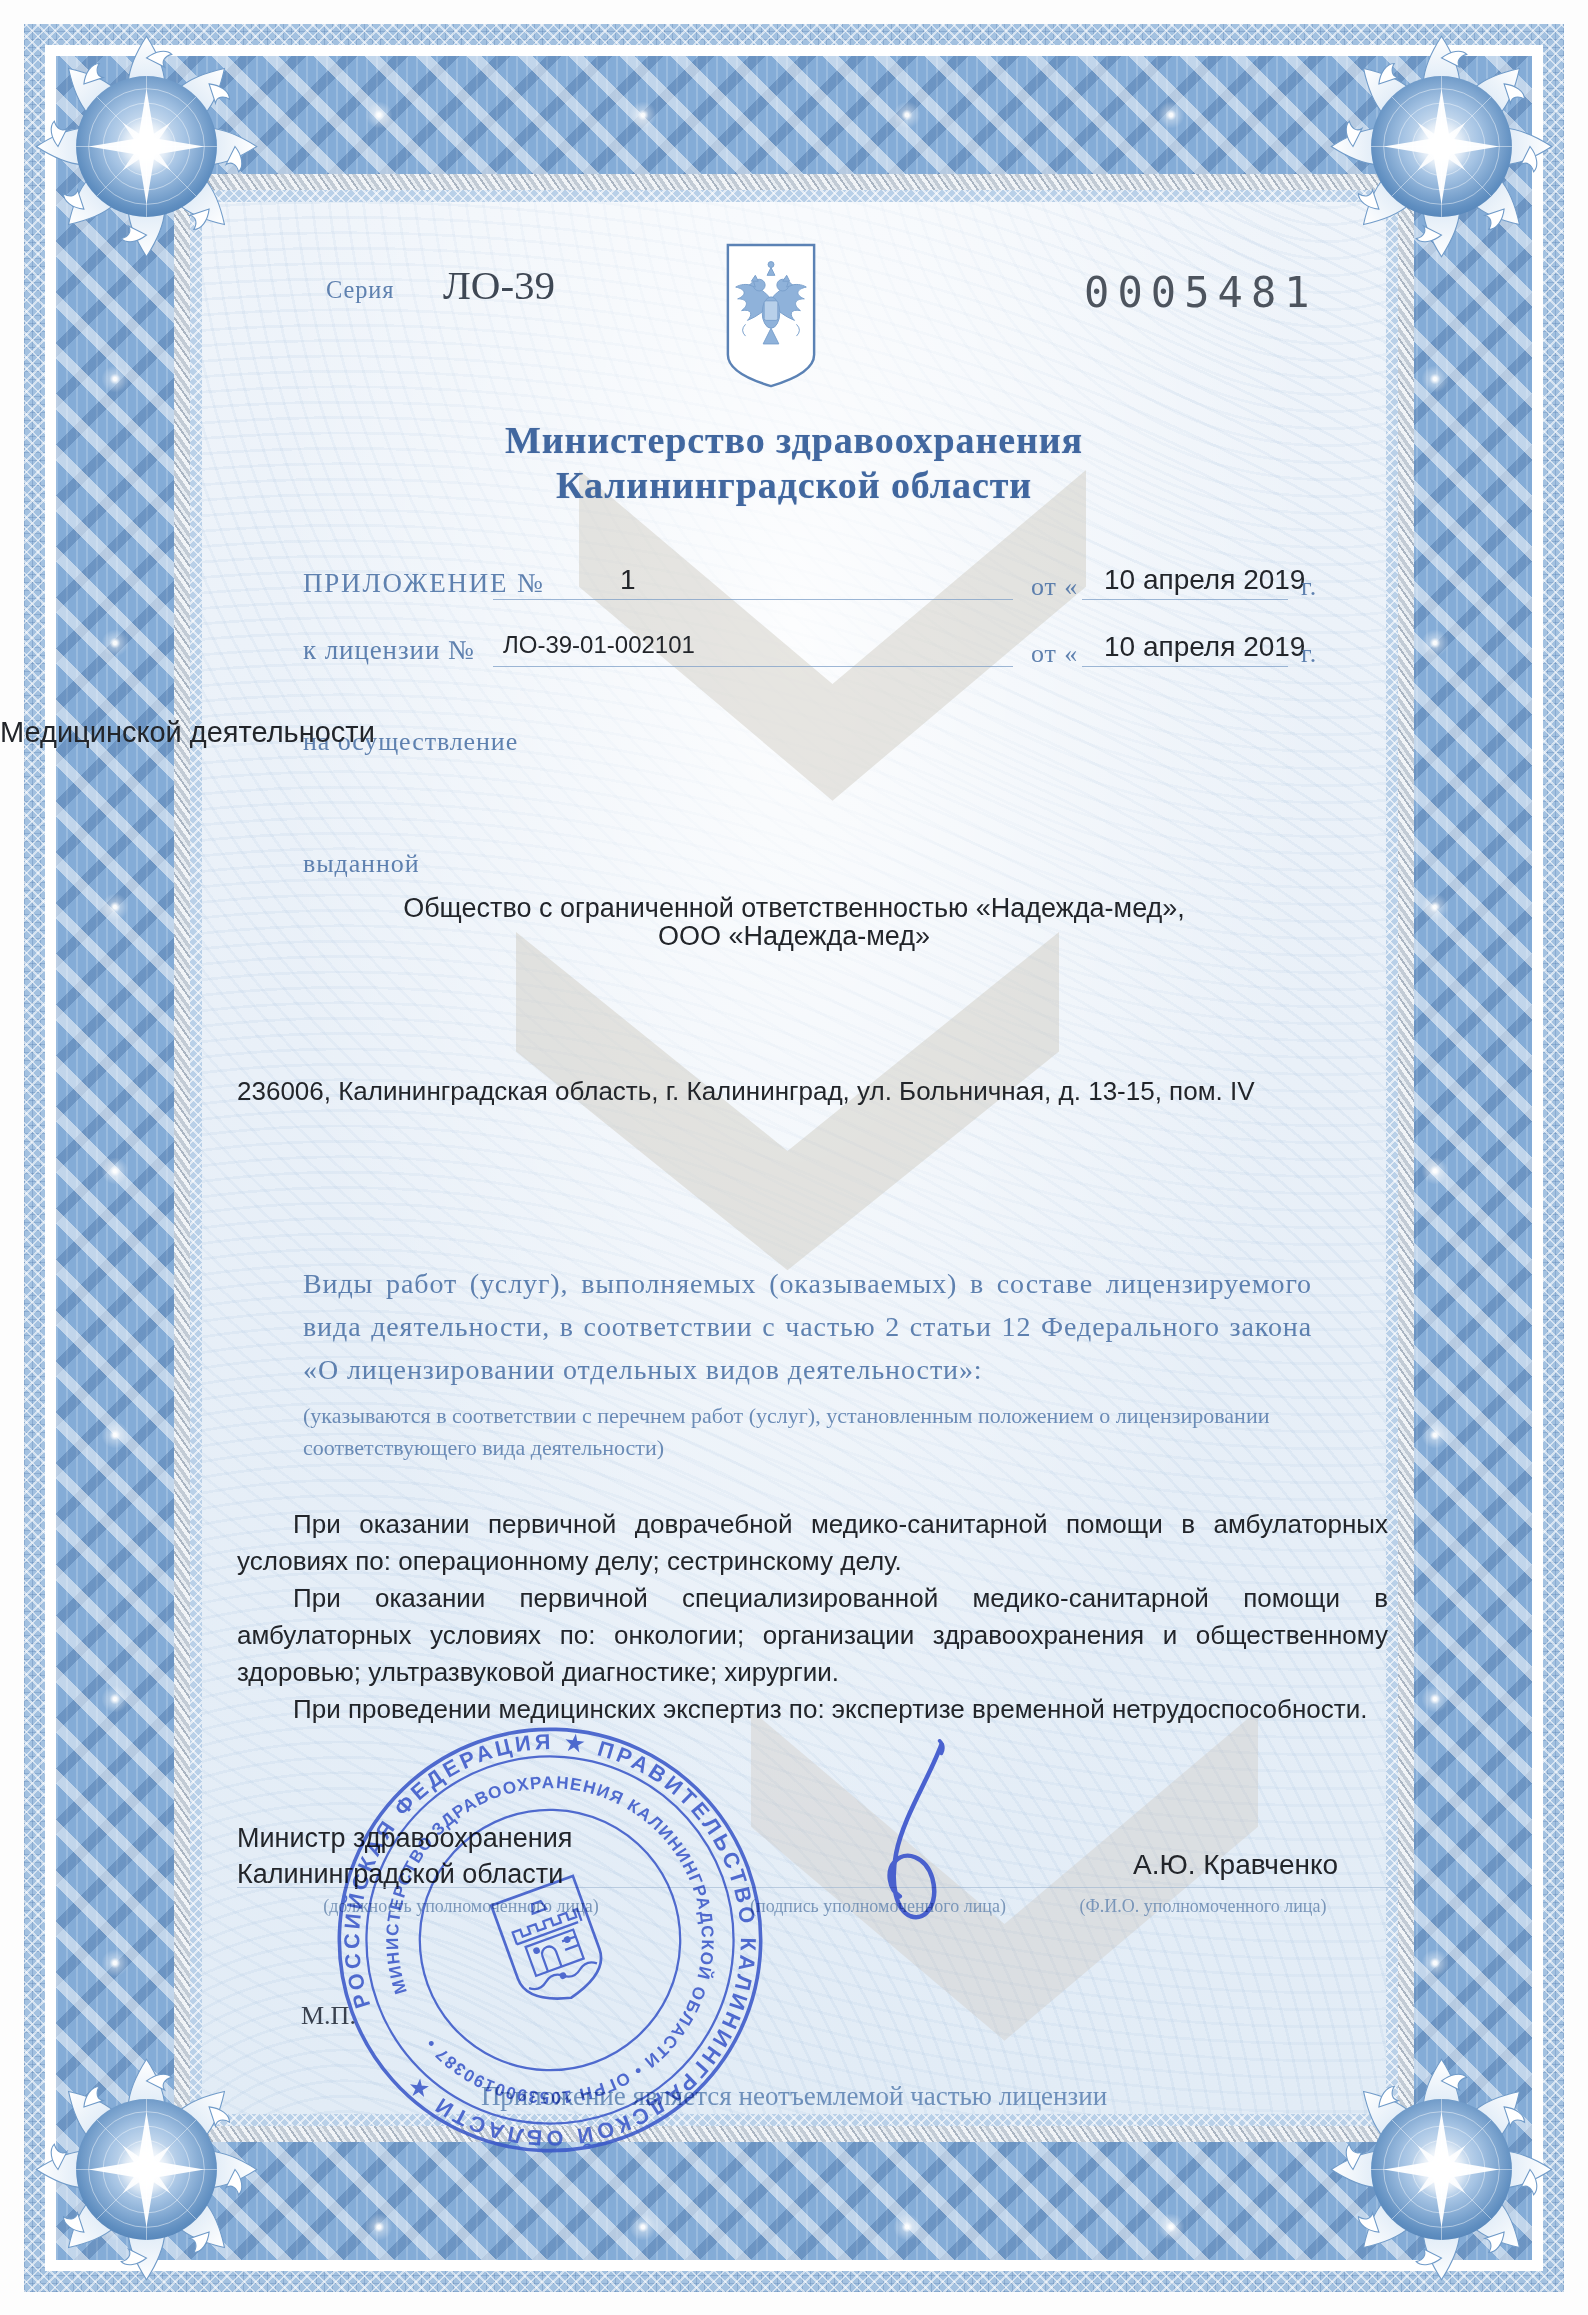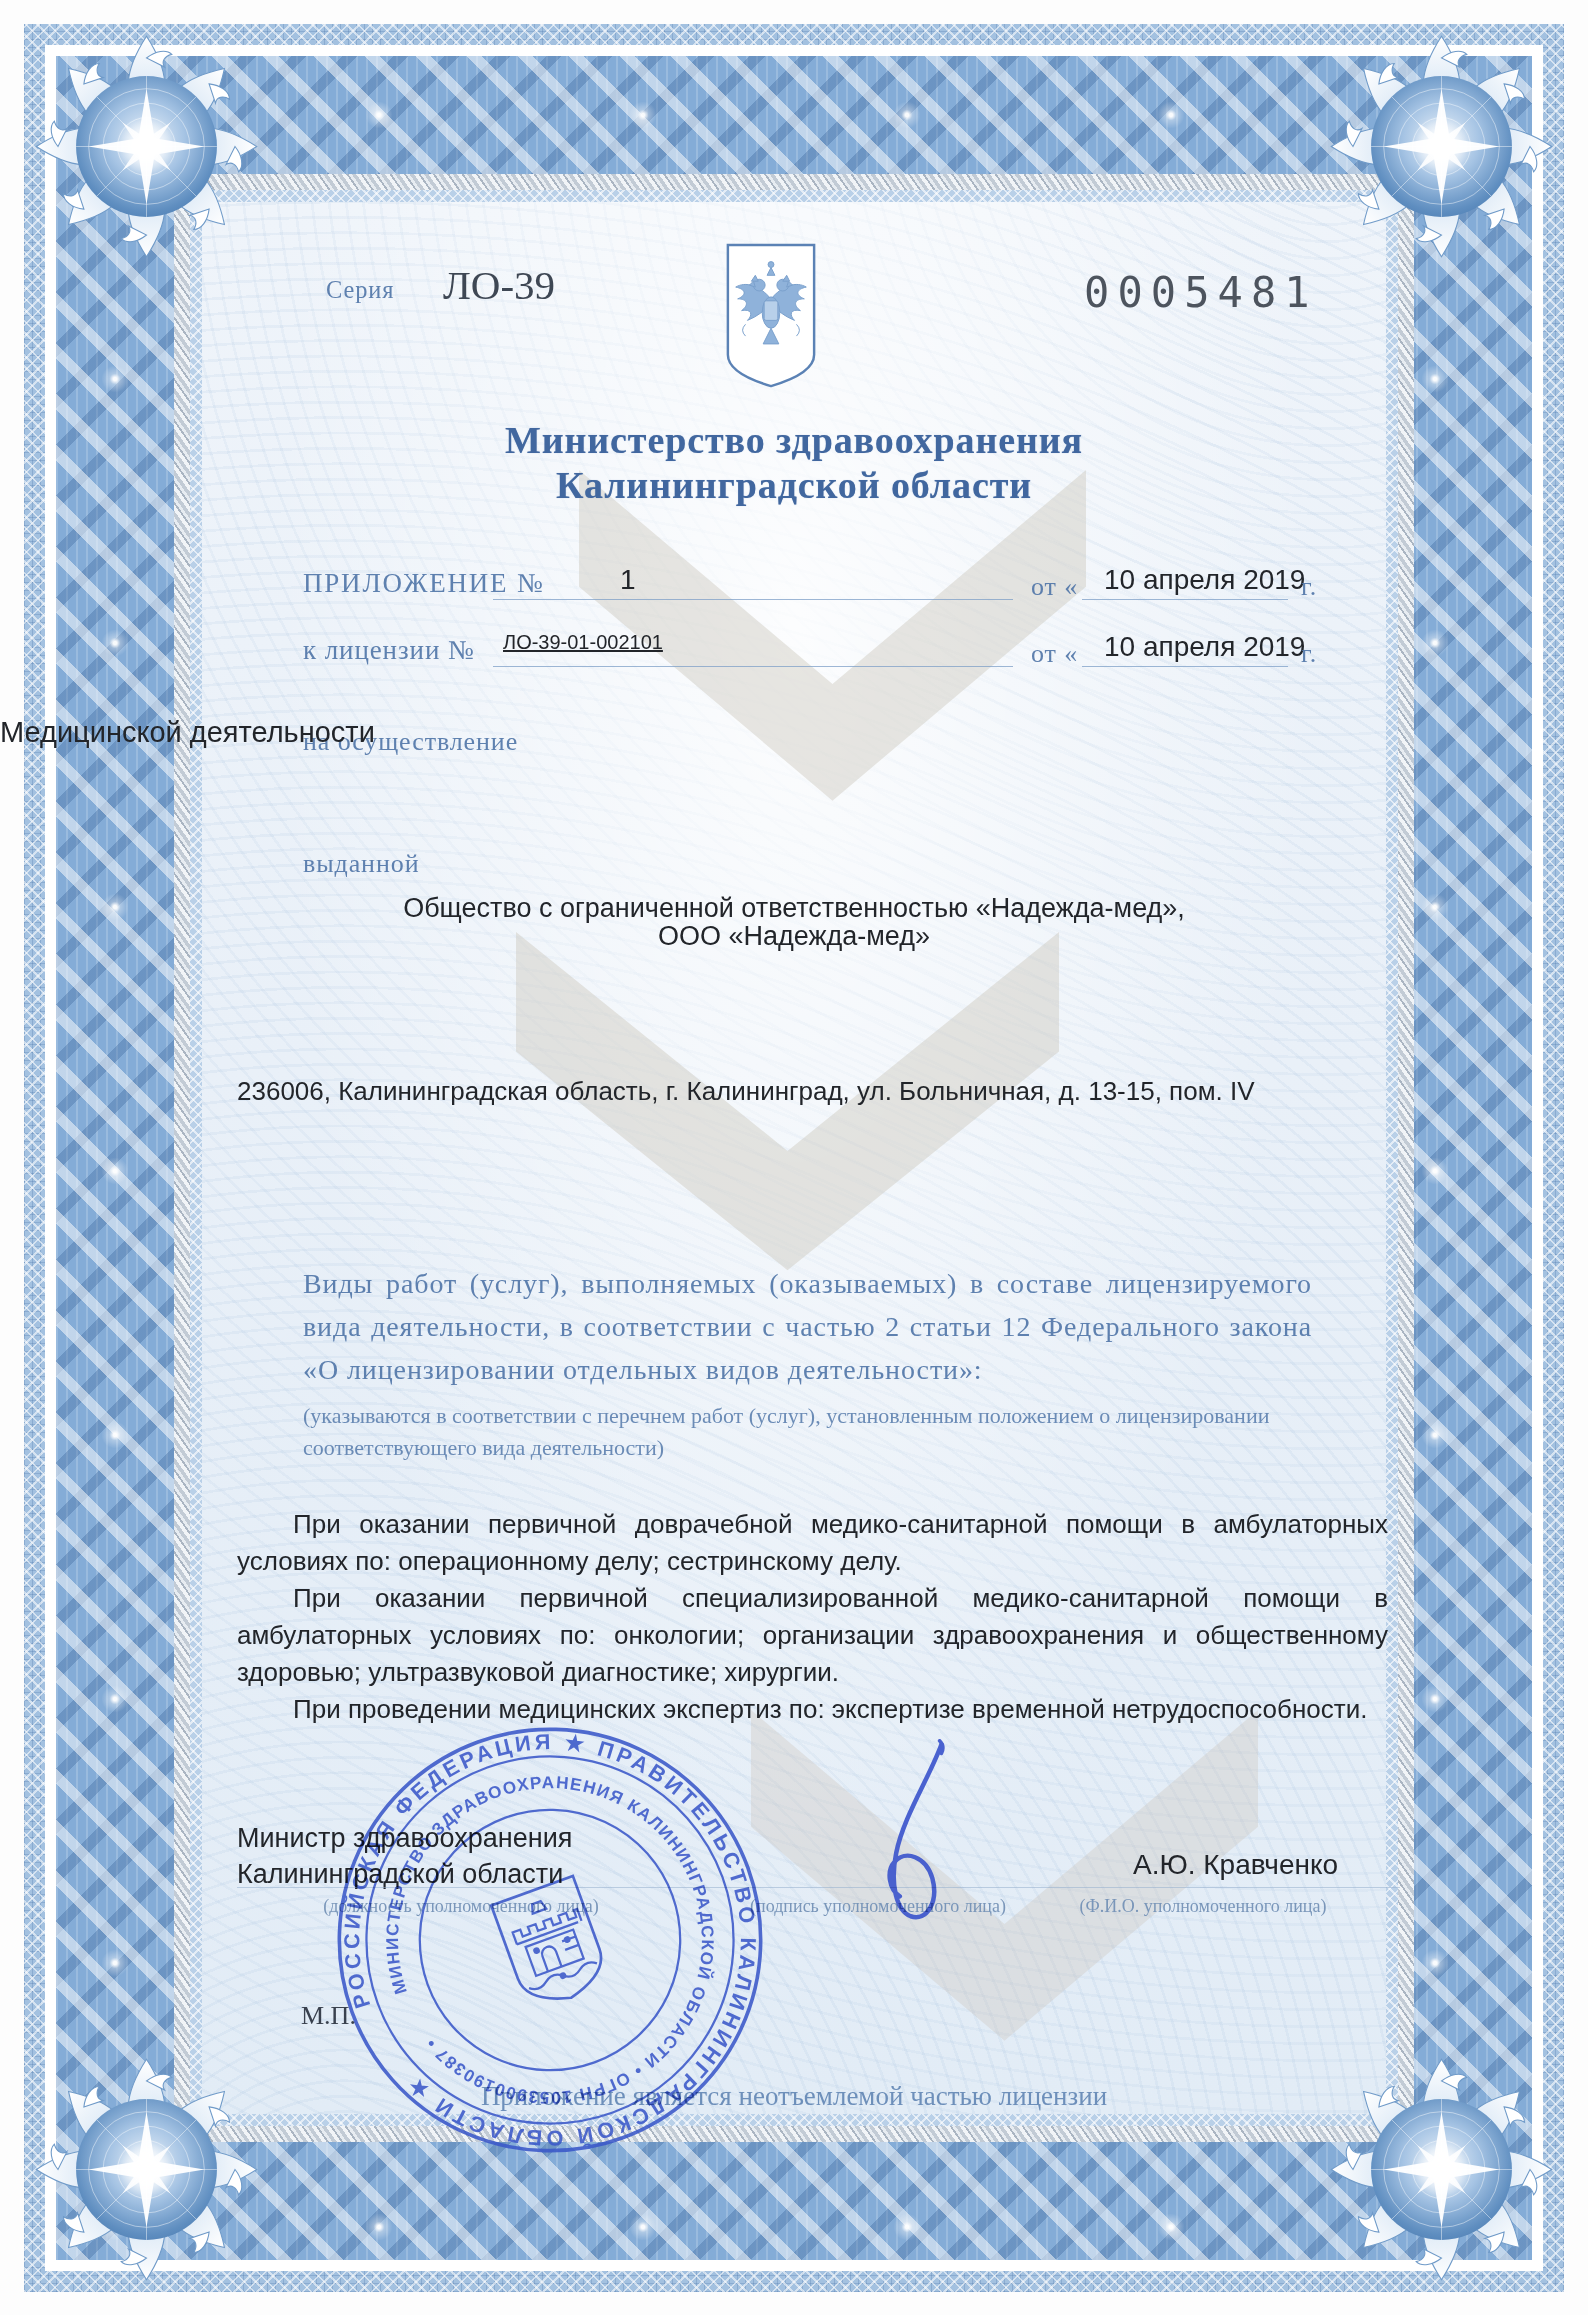--- a/index.html
+++ b/index.html
@@ -192,7 +192,7 @@
 
     <span class="abs lbl" style="left:303px;top:635px;font-size:27px;">к лицензии №</span>
     <div class="fill-line" style="left:493px;top:666px;width:520px;"></div>
-    <span class="abs val" style="left:503px;top:631px;font-size:20px;text-decoration:underline;">ЛО-39-01-002101</span>
+    <span class="abs val" style="left:503px;top:631px;font-size:24px;">ЛО-39-01-002101</span>
     <span class="abs lbl" style="left:1031px;top:639px;">от «</span>
     <div class="fill-line" style="left:1082px;top:666px;width:206px;"></div>
     <span class="abs val" style="left:1104px;top:631px;font-size:28px;">10 апреля 2019</span>

